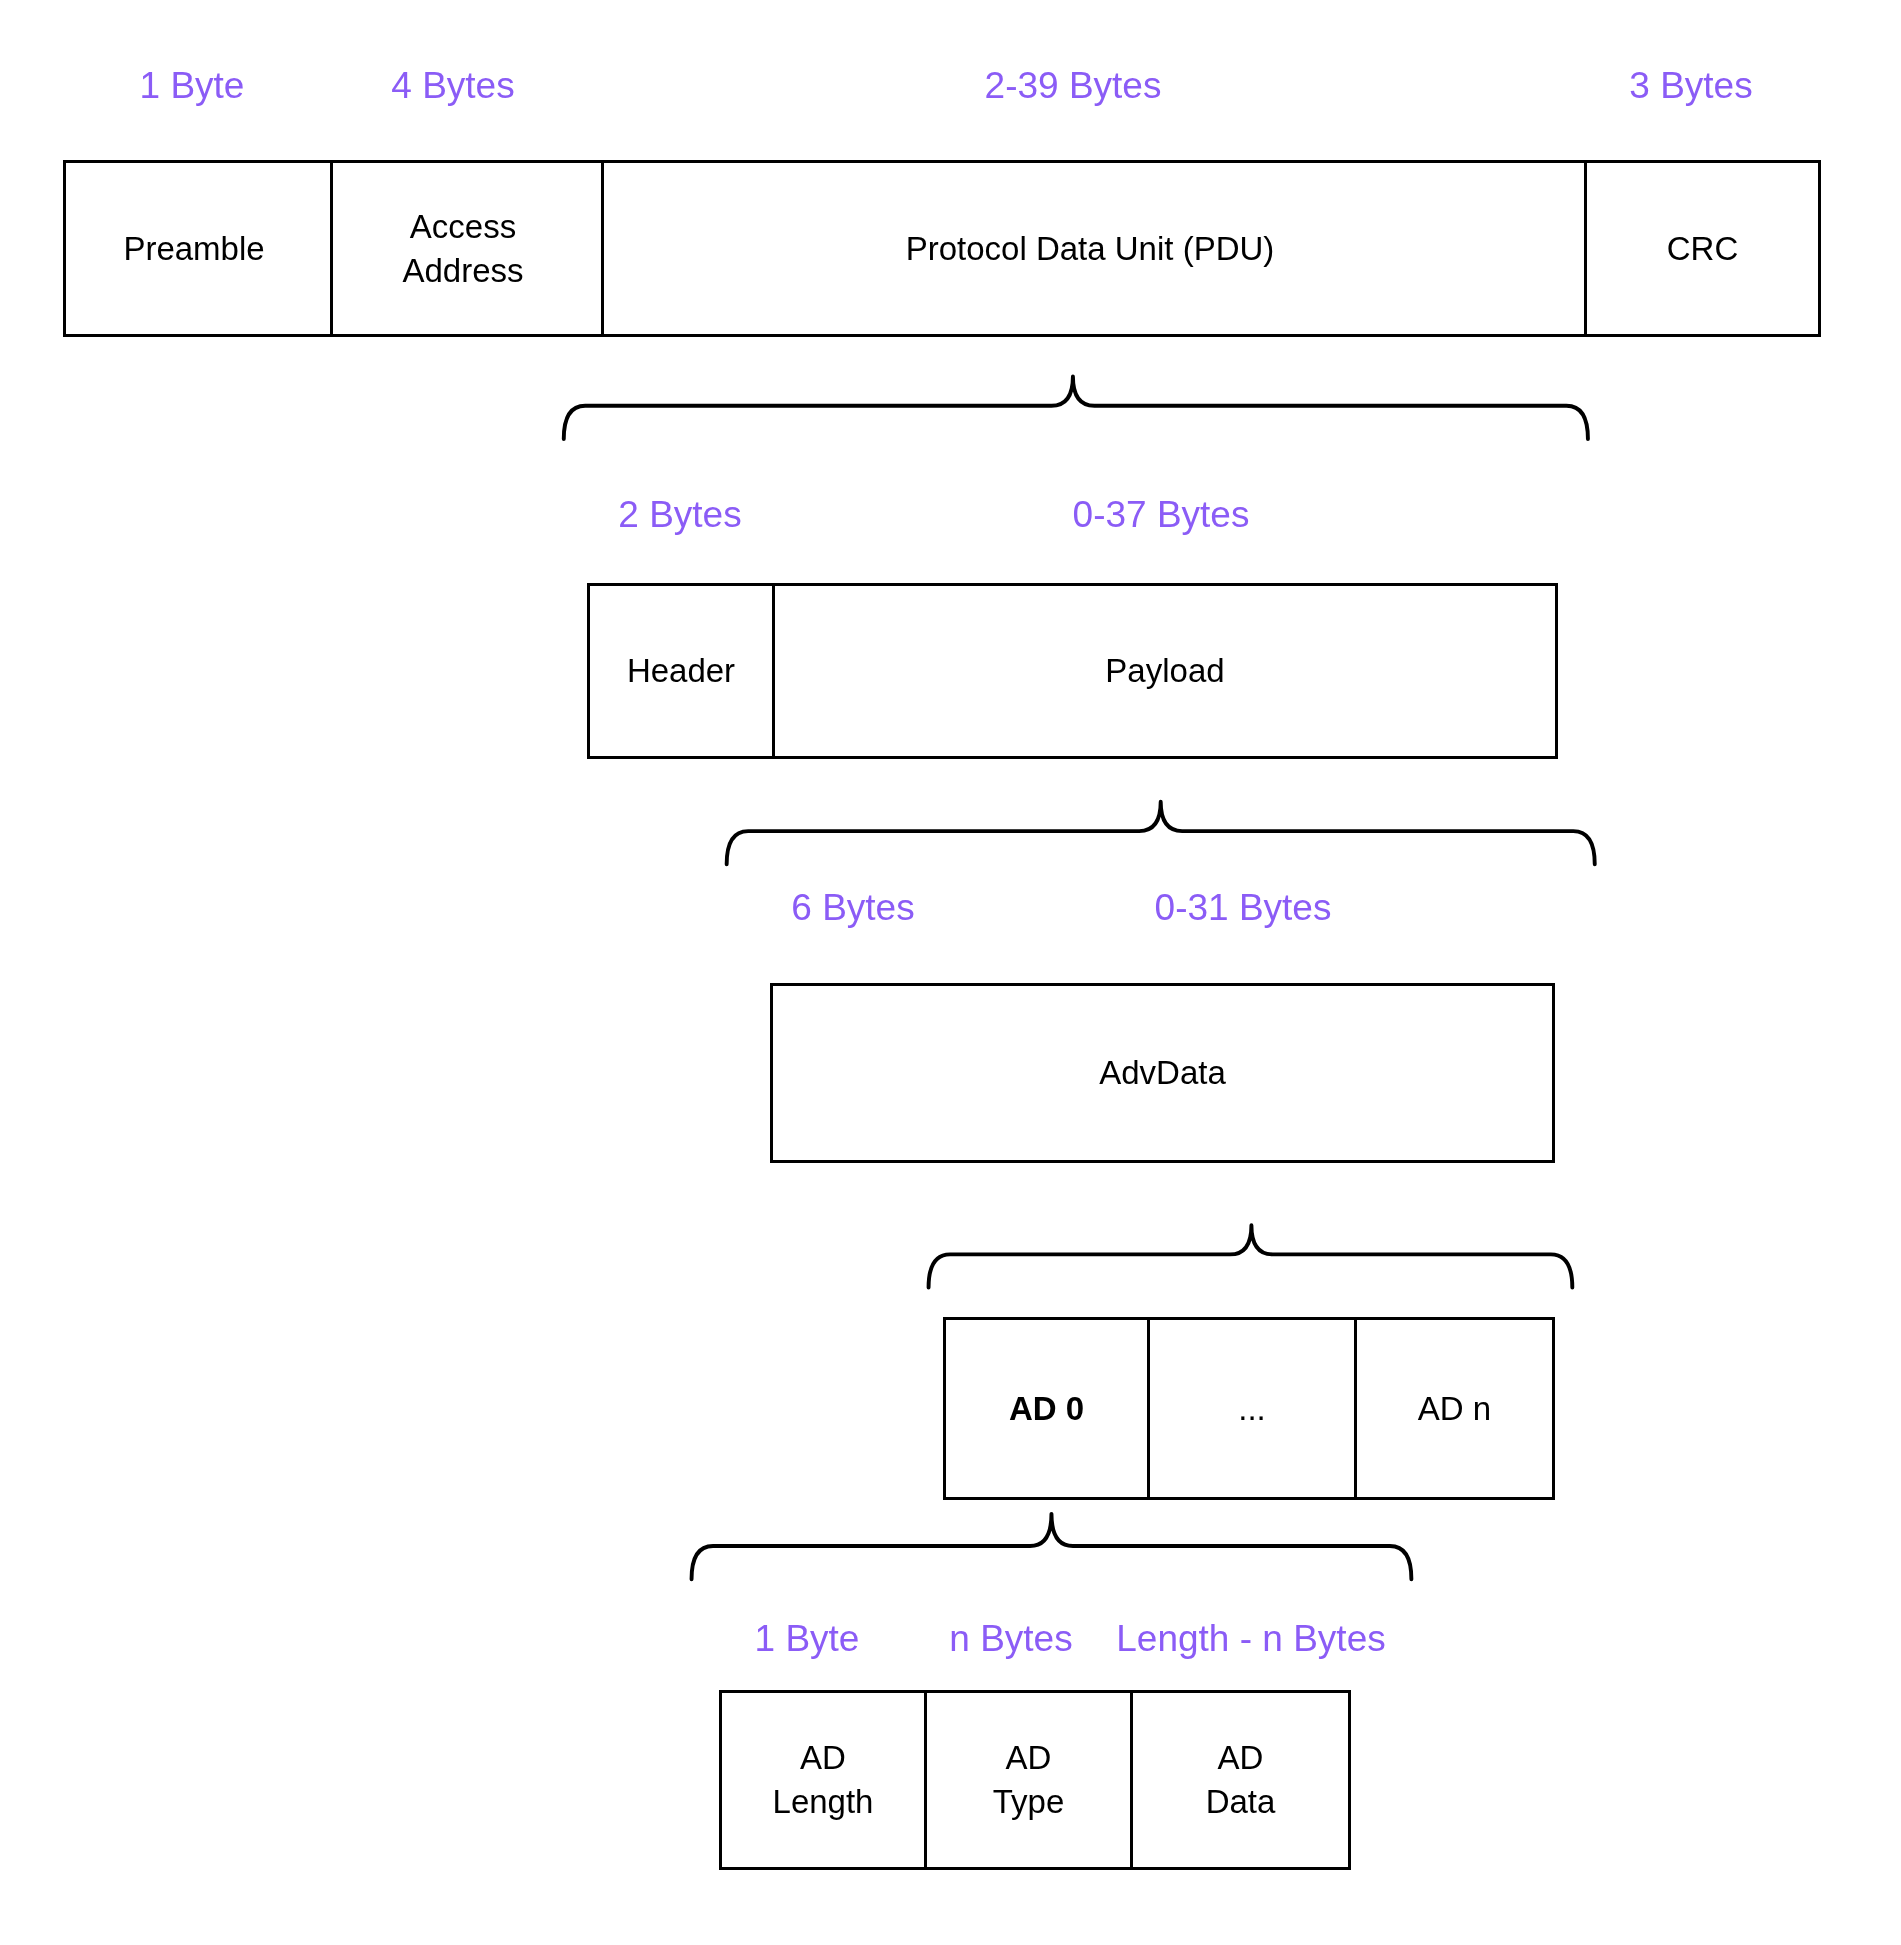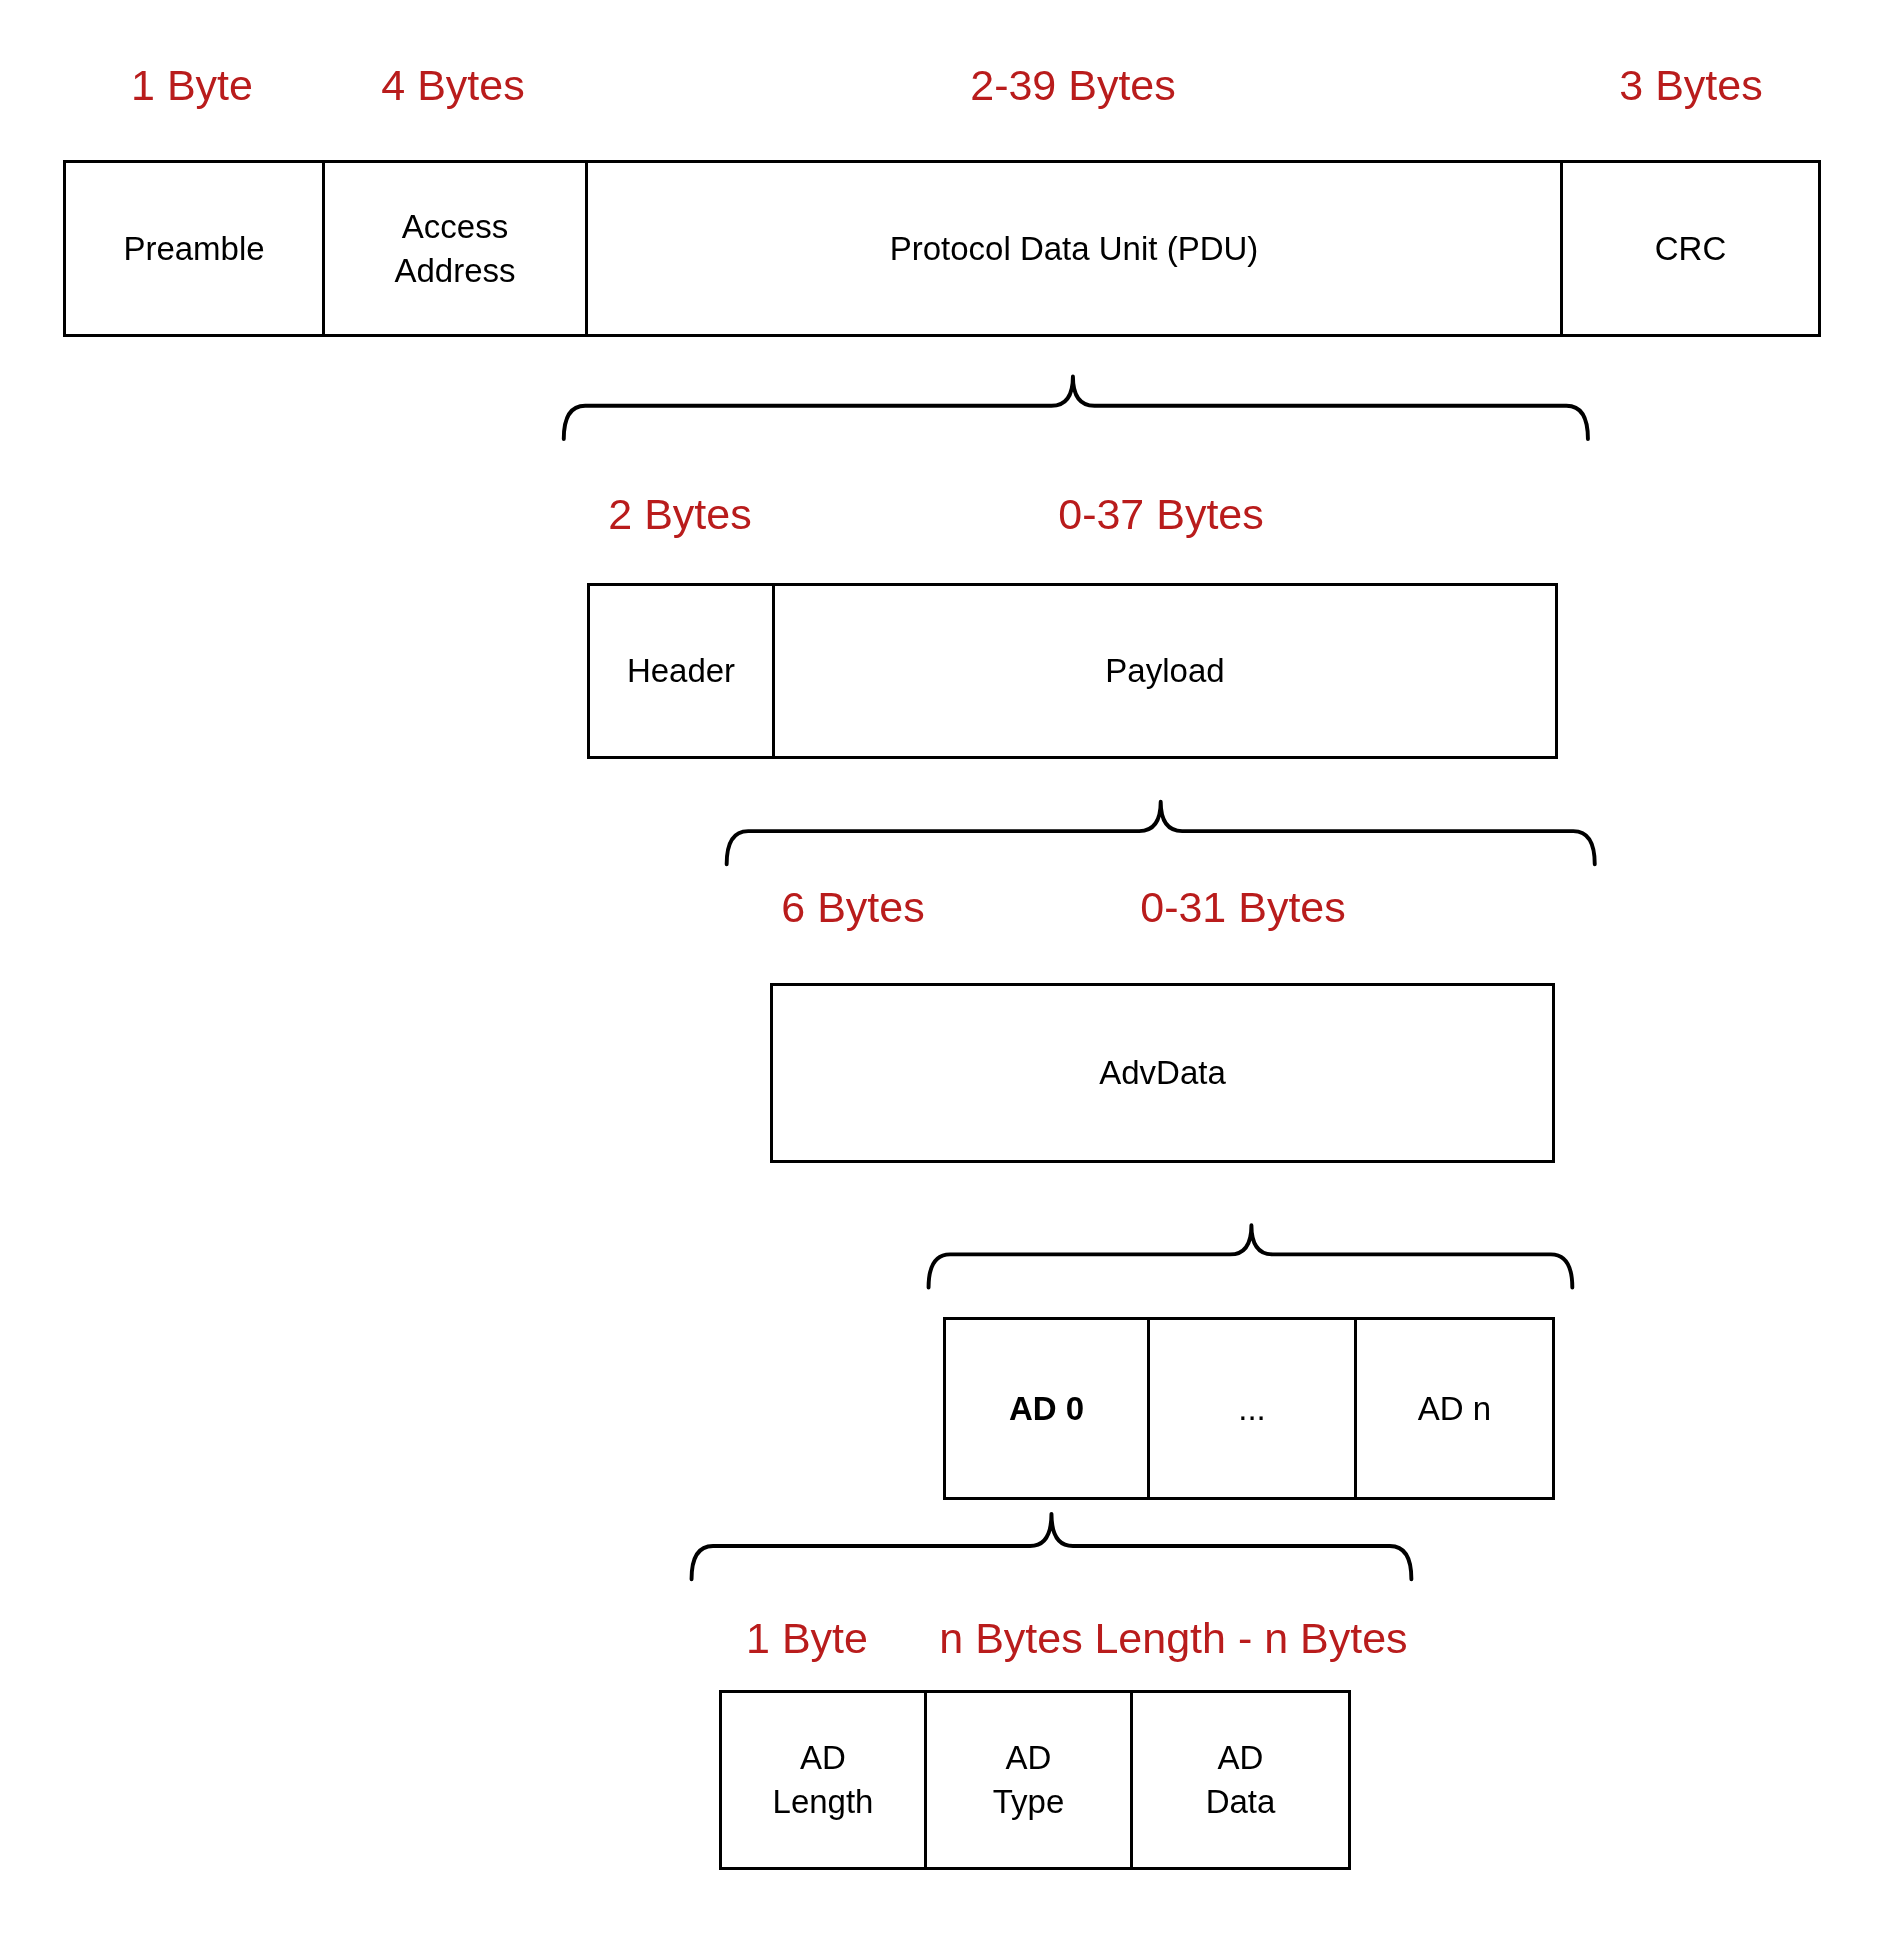--- a/index.html
+++ b/index.html
@@ -18,10 +18,10 @@
   .size-label {
     position: absolute;
     transform: translateX(-50%);
-    font-size: 43px;
+    font-size: 37px;
     line-height: 43px;
     white-space: nowrap;
-    color: #b91c1c;
+    color: #8b5cf6;
   }
   .row {
     position: absolute;

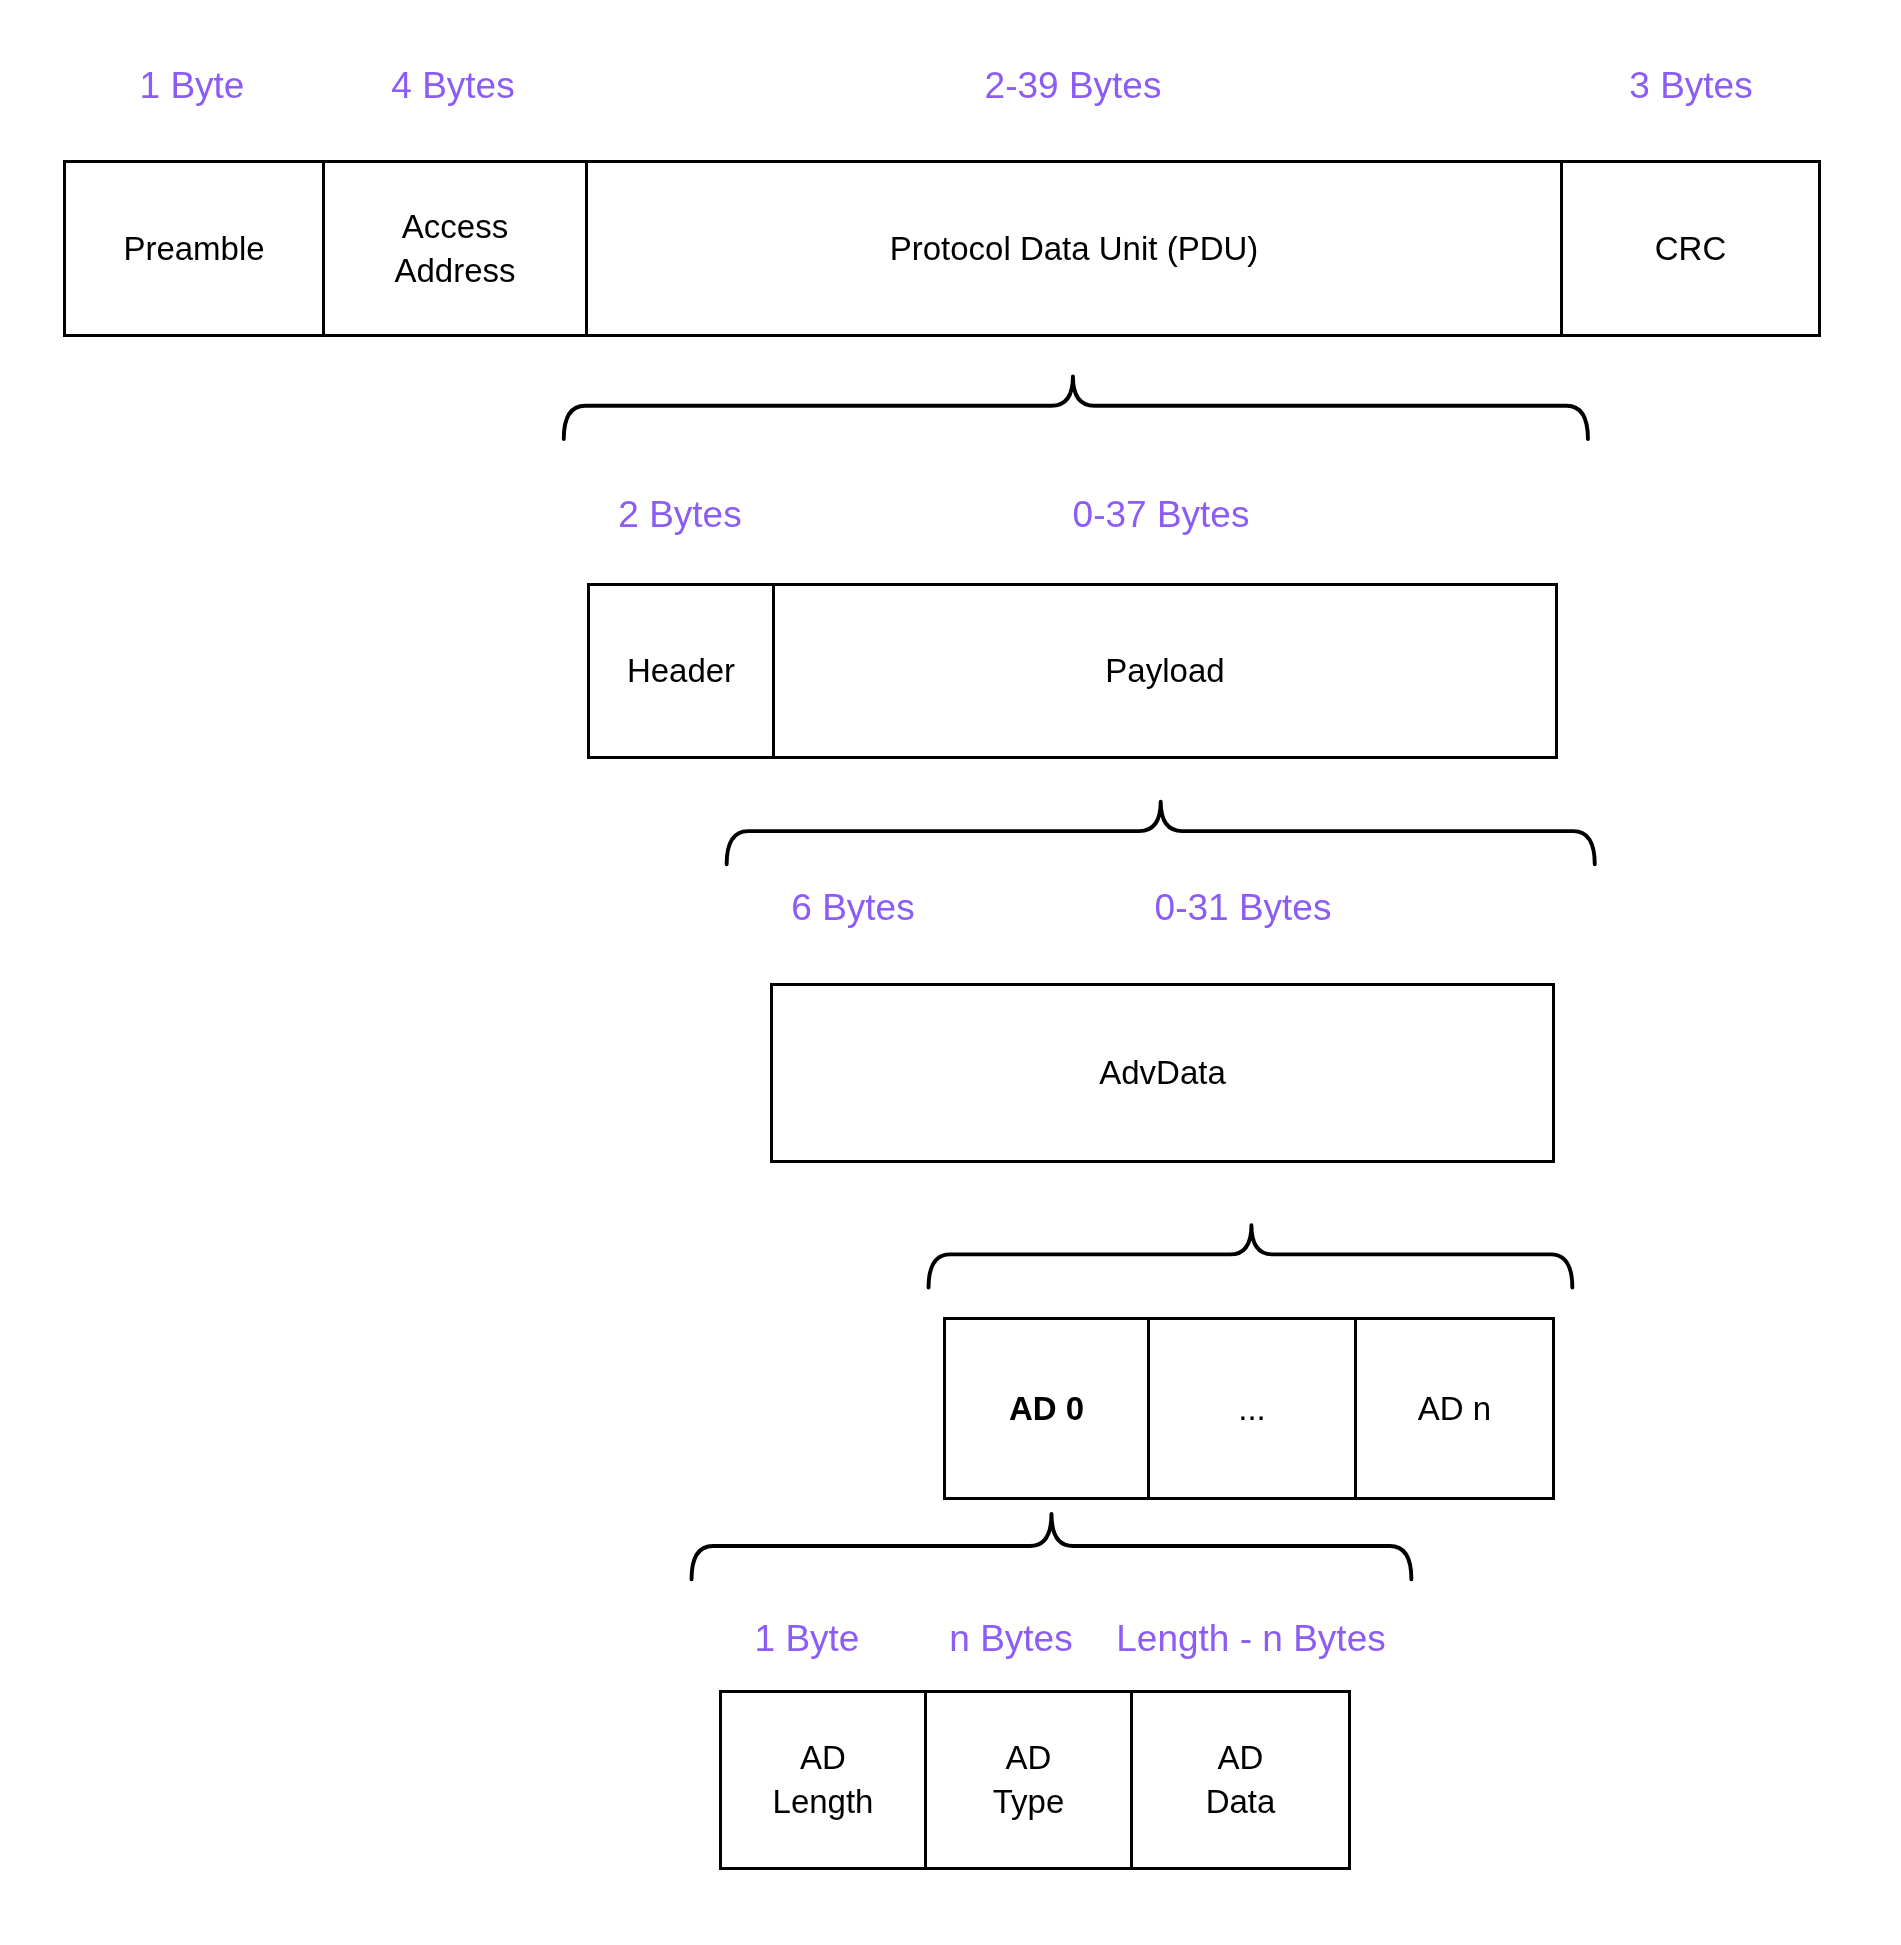--- a/index.html
+++ b/index.html
@@ -77,7 +77,7 @@
   <div class="size-label" style="left:1073px; top:64px;">2-39 Bytes</div>
   <div class="size-label" style="left:1691px; top:64px;">3 Bytes</div>
 
-  <div class="row" style="left:63px; top:160px; width:1758px; height:177px;">
+  <div class="row" style="left:63px; top:160px; width:1758px; height:177px;gap:8px;">
     <div class="cell" style="width:256px;">Preamble</div>
     <div class="cell" style="width:263px;">Access
 Address</div>

